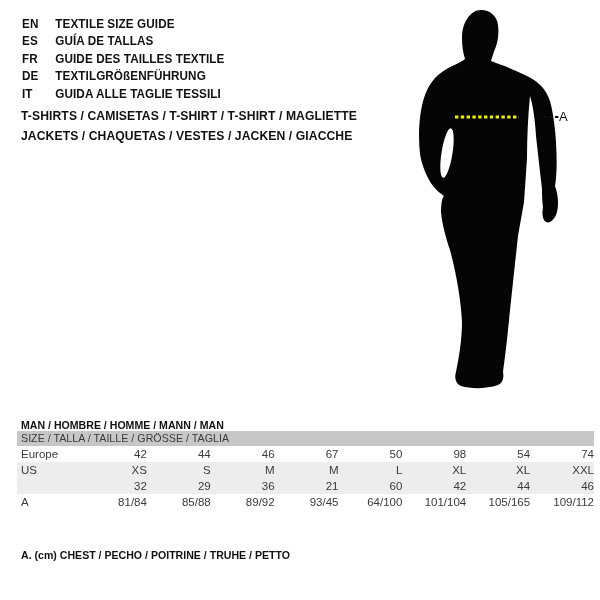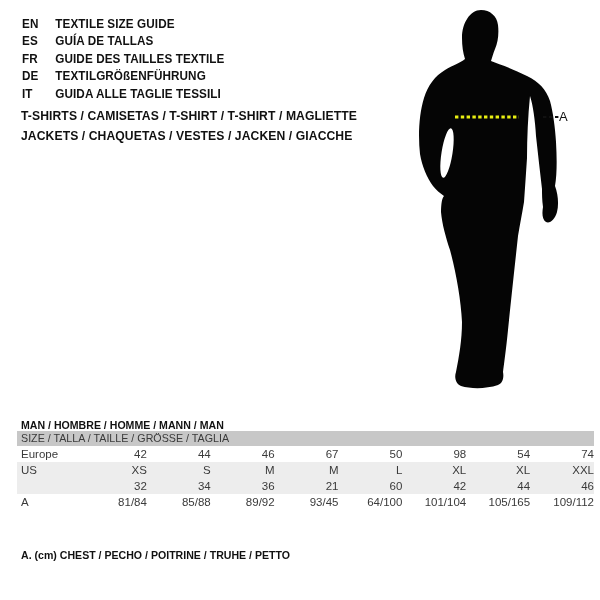--- a/index.html
+++ b/index.html
@@ -148,7 +148,7 @@
     <div class="trow band">
       <span class="row-label"></span>
       <span class="cell">32</span>
-      <span class="cell">34</span>
+      <span class="cell">29</span>
       <span class="cell">36</span>
       <span class="cell">21</span>
       <span class="cell">60</span>

